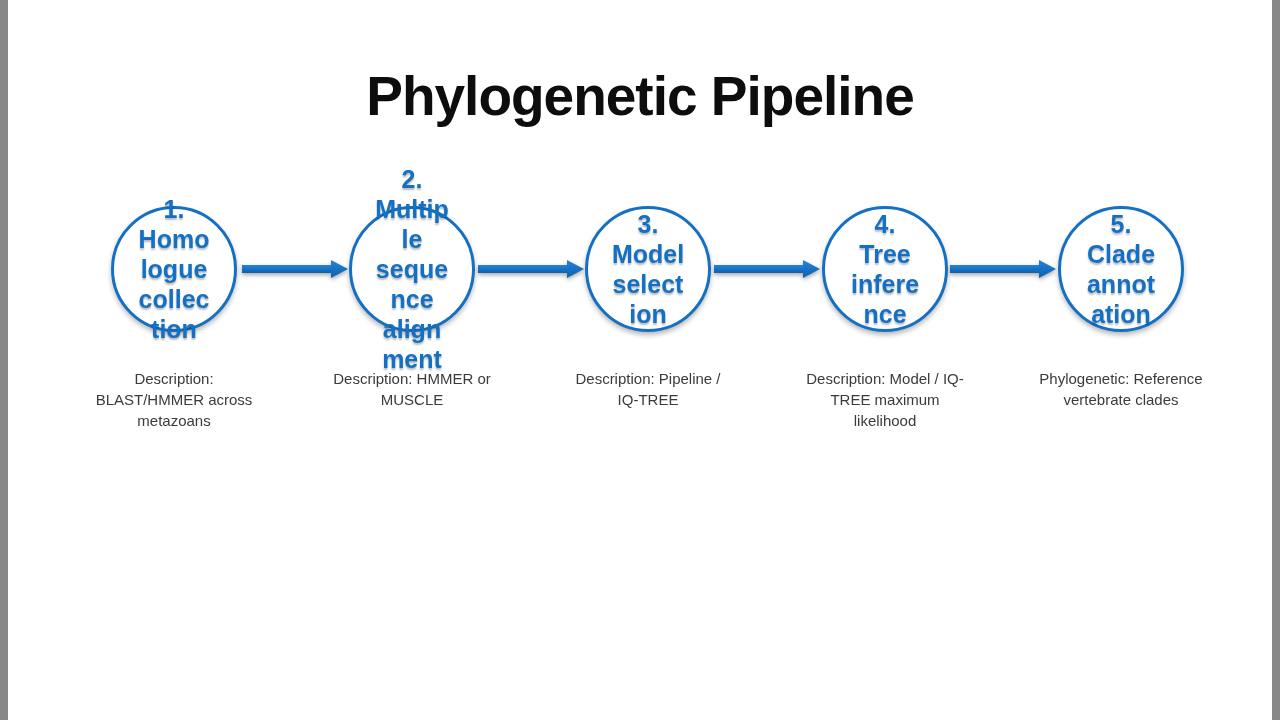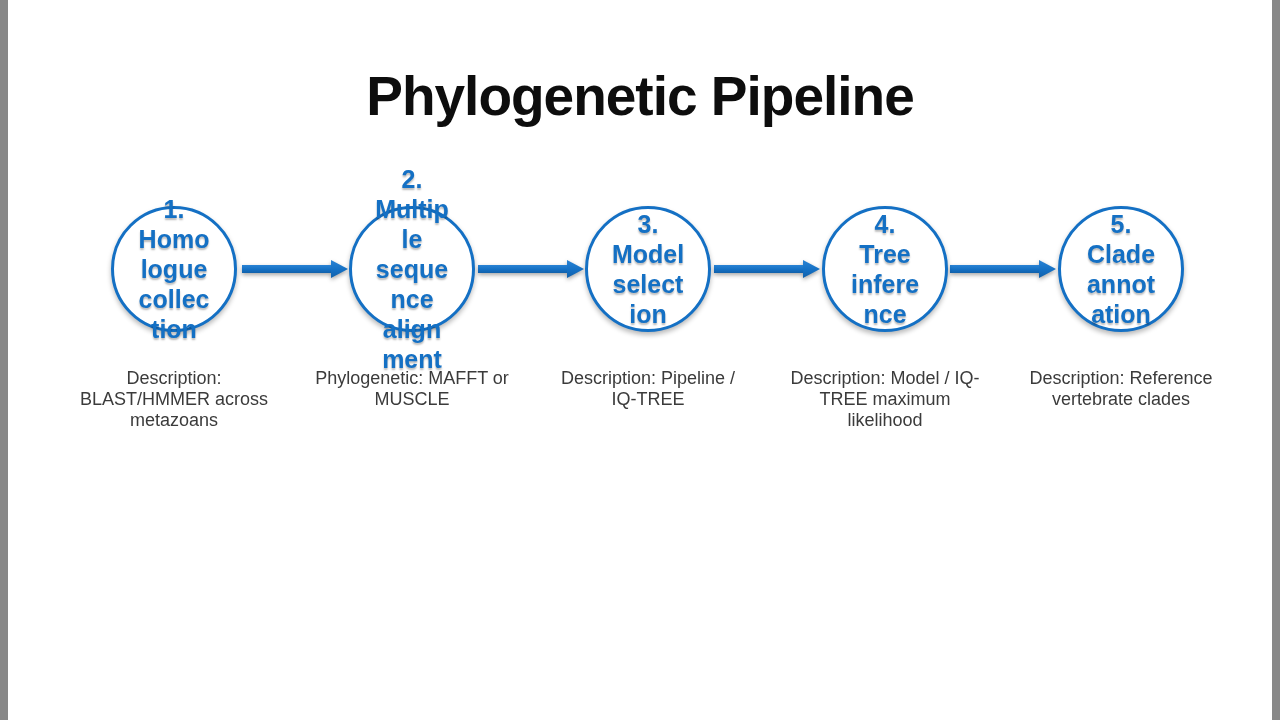--- a/index.html
+++ b/index.html
@@ -32,7 +32,7 @@
   }
   .step-desc{
     position:absolute;top:368px;width:250px;transform:translateX(-50%);
-    text-align:center;color:var(--desc);font-size:18px;line-height:21px;
+    text-align:center;color:var(--desc);font-size:15px;line-height:21px;
     white-space:pre-line;z-index:2;
   }
   .flow-arrow{

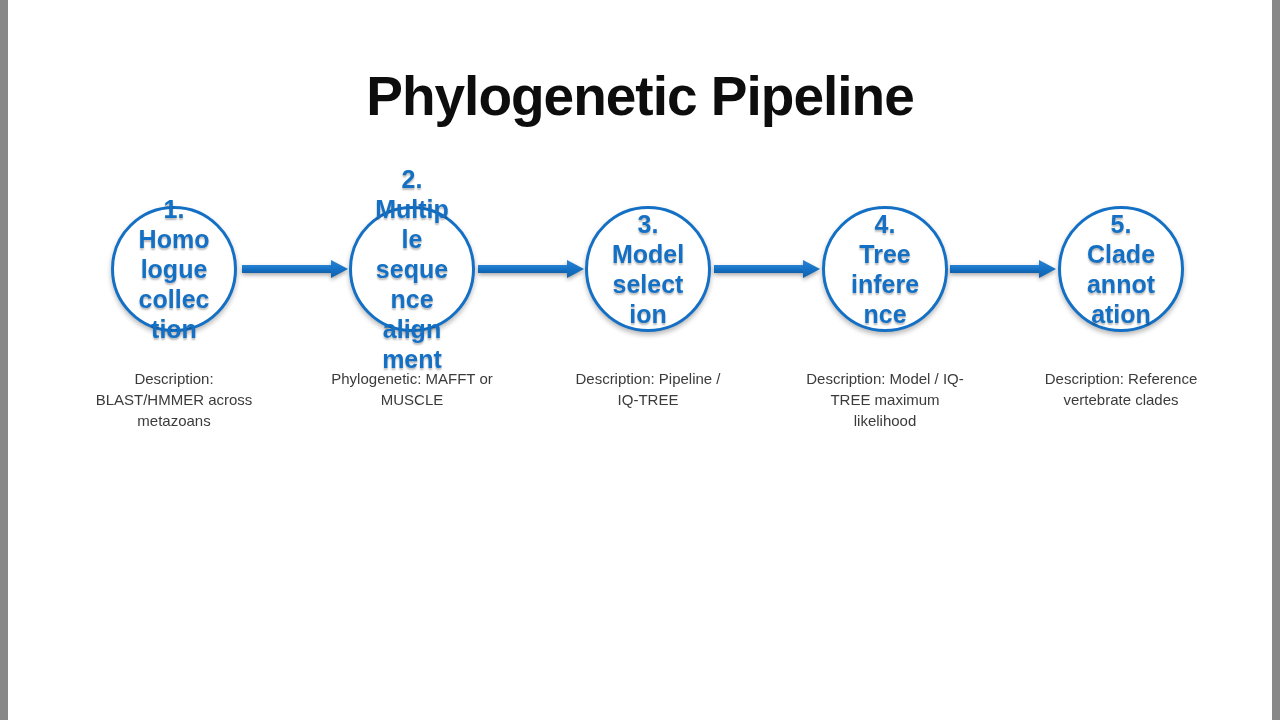--- a/index.html
+++ b/index.html
@@ -86,7 +86,7 @@
 nce
 align
 ment</div>
-    <div class="step-desc  x2">Phylogenetic: MAFFT or
+    <div class="step-desc  x2">Description: HMMER or
 MUSCLE</div>
 
     <div class="flow-arrow a2">

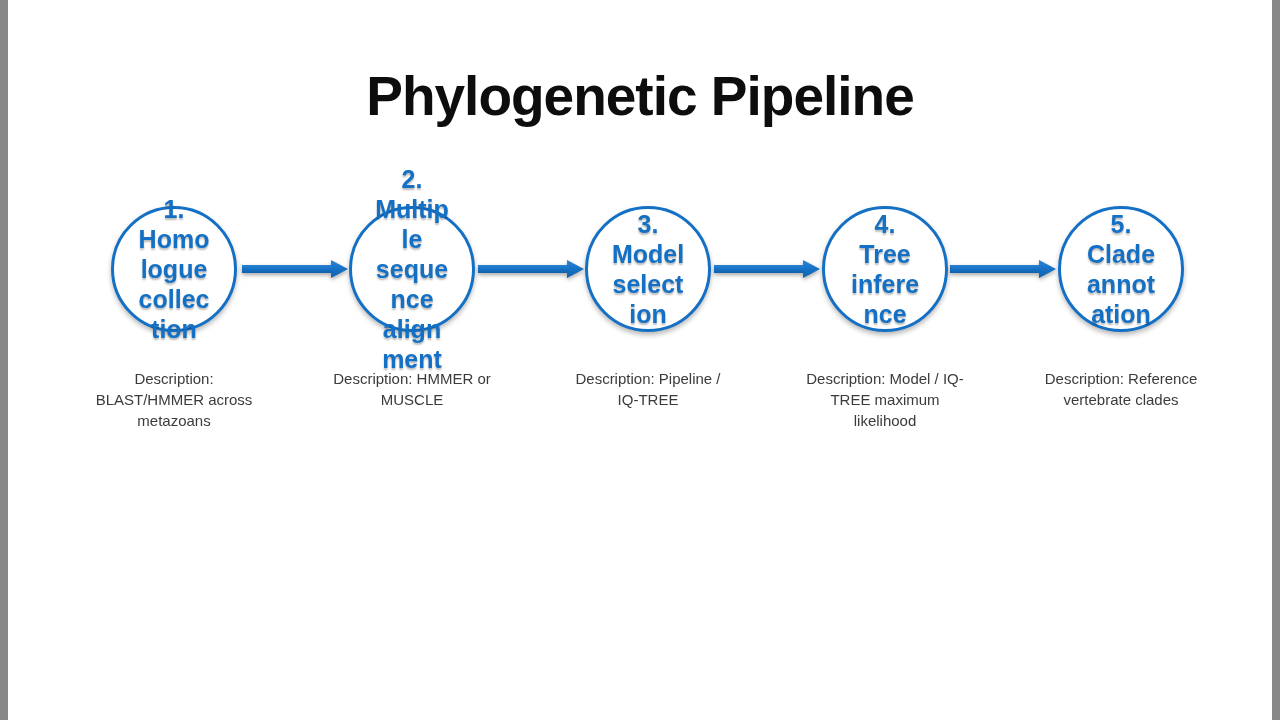--- a/index.html
+++ b/index.html
@@ -126,7 +126,7 @@
 Clade
 annot
 ation</div>
-    <div class="step-desc  x5">Description: Reference
+    <div class="step-desc  x5">Phylogenetic: Reference
 vertebrate clades</div>
   </div>
 </div>

